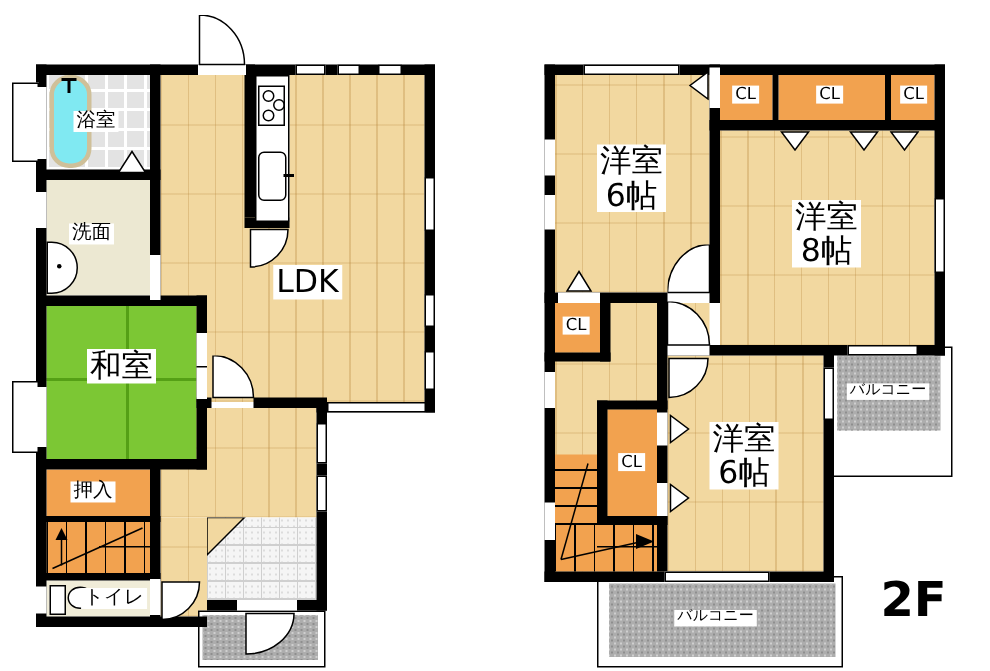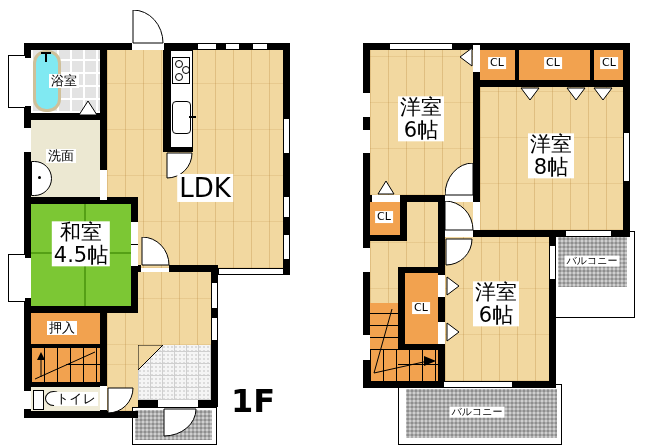--- a/index.html
+++ b/index.html
@@ -33,7 +33,7 @@
   .treadsH{background-image:repeating-linear-gradient(0deg,#000 0 1px,transparent 1px 12px)}
   .lbl{position:absolute;transform:translate(-50%,-50%);background:#fff;text-align:center;
        line-height:1.08;padding:0 2px;white-space:nowrap}
-  .fs-big{font-size:26px}
+  .fs-big{font-size:21px}
   .fs-room{font-size:21px}
   .fs-sm{font-size:13px}
   .fs-cl{font-size:11px}

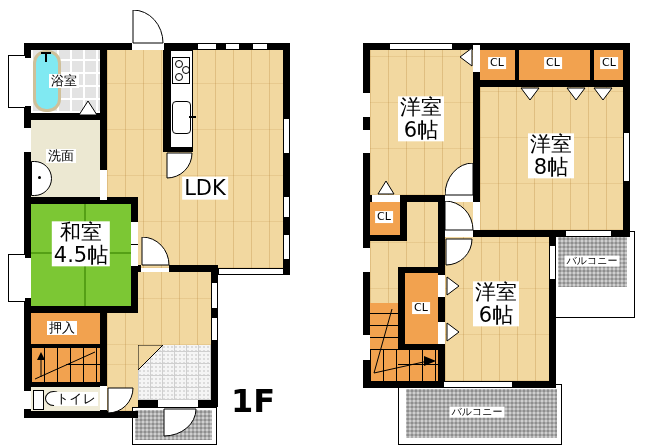--- a/index.html
+++ b/index.html
@@ -155,7 +155,6 @@
   </div>
   <div class="lbl fs-room" style="left:81px;top:244px">
     <div>和室</div>
-    <div>4.5帖</div>
   </div>
   <div class="lbl fs-sm" style="left:62px;top:328px">押入</div>
   <div class="lbl fs-sm" style="left:76px;top:399px">トイレ</div>

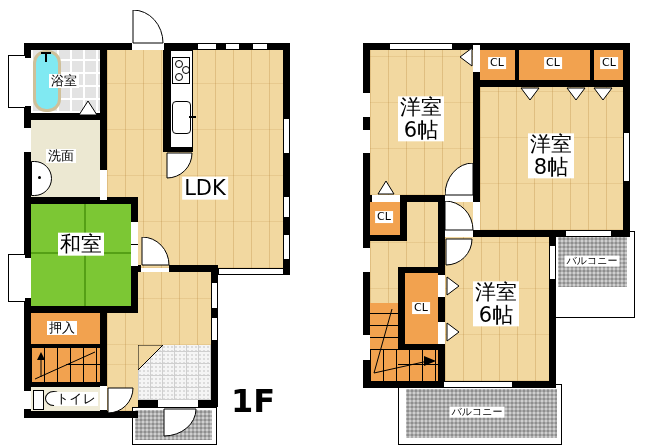--- a/index.html
+++ b/index.html
@@ -158,7 +158,6 @@
   </div>
   <div class="lbl fs-sm" style="left:62px;top:328px">押入</div>
   <div class="lbl fs-sm" style="left:76px;top:399px">トイレ</div>
-  <div class="lbl fs-floor" style="left:253px;top:401px">1F</div>
 
   <div class="wood" style="left:370px;top:50px;width:103px;height:145px"></div>
   <div class="wood" style="left:480px;top:87px;width:143px;height:143px"></div>

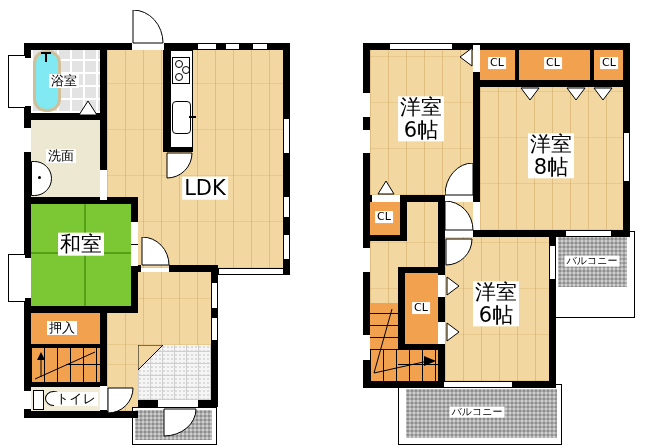--- a/index.html
+++ b/index.html
@@ -267,6 +267,7 @@
   <div class="lbl fs-cl" style="left:421px;top:308px">CL</div>
   <div class="lbl fs-bal" style="left:592px;top:261px">バルコニー</div>
   <div class="lbl fs-bal" style="left:477px;top:412px">バルコニー</div>
+  <div class="lbl fs-floor" style="left:609px;top:400px">2F</div>
 
 </div>
 

